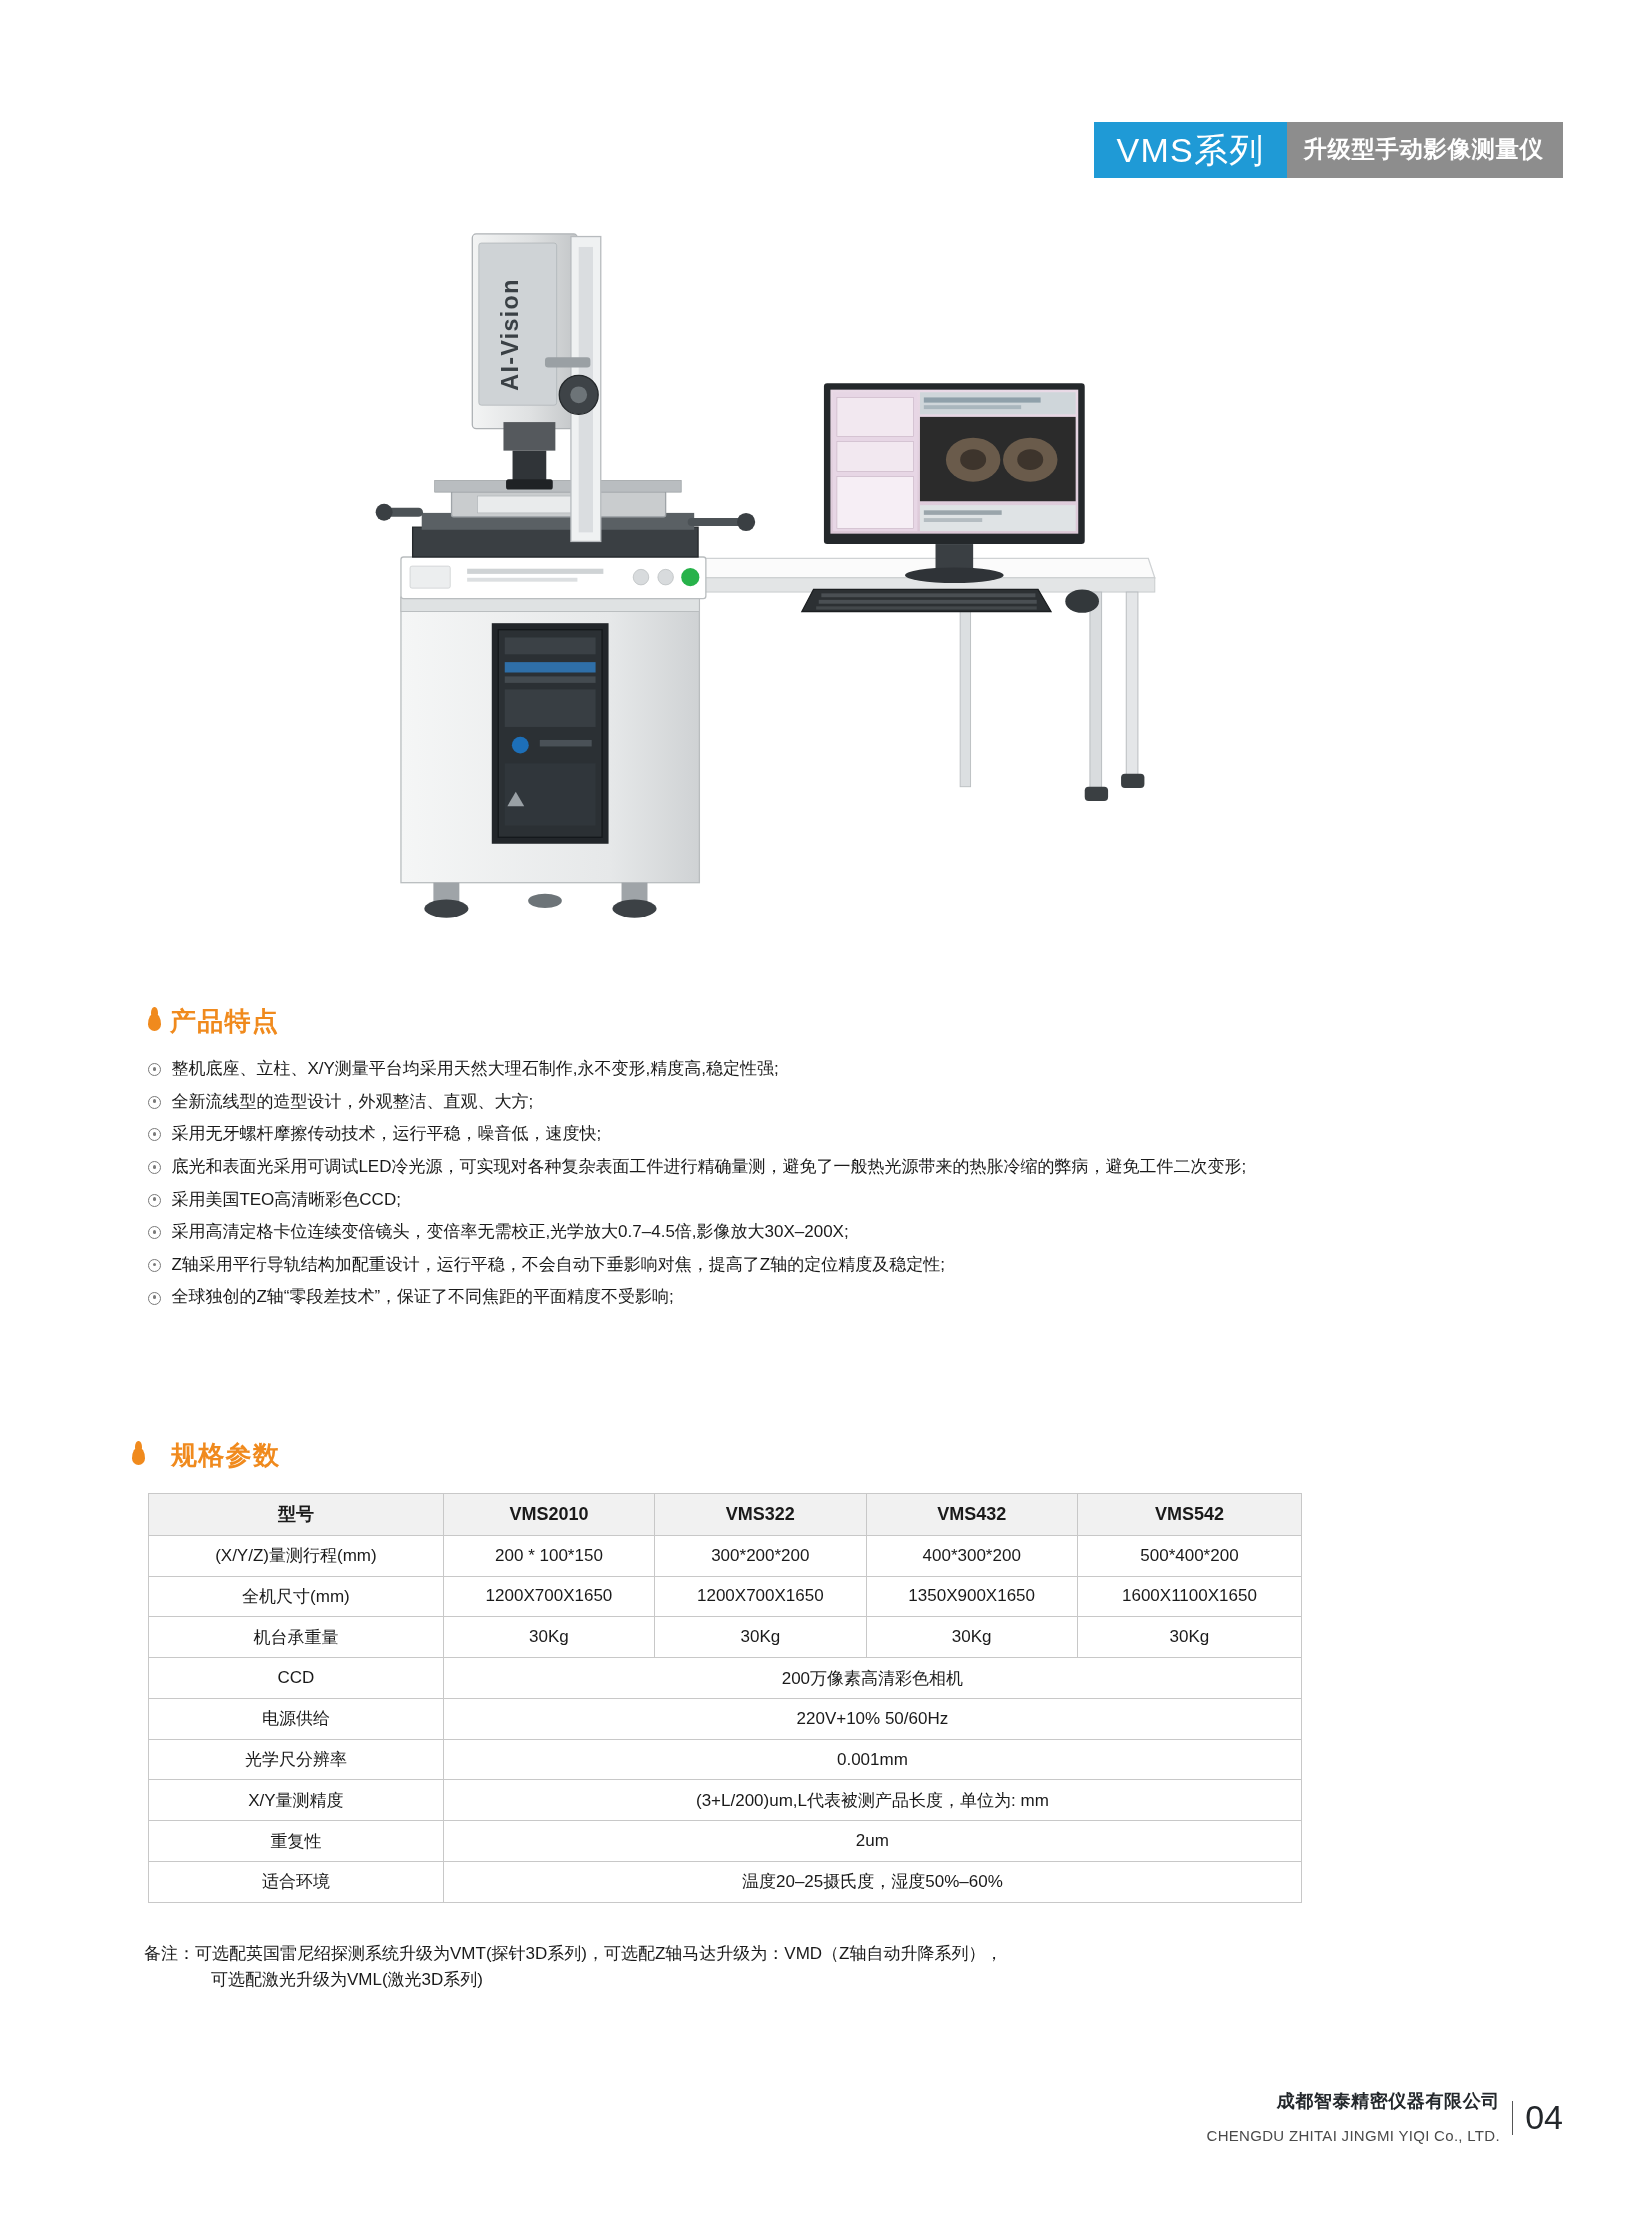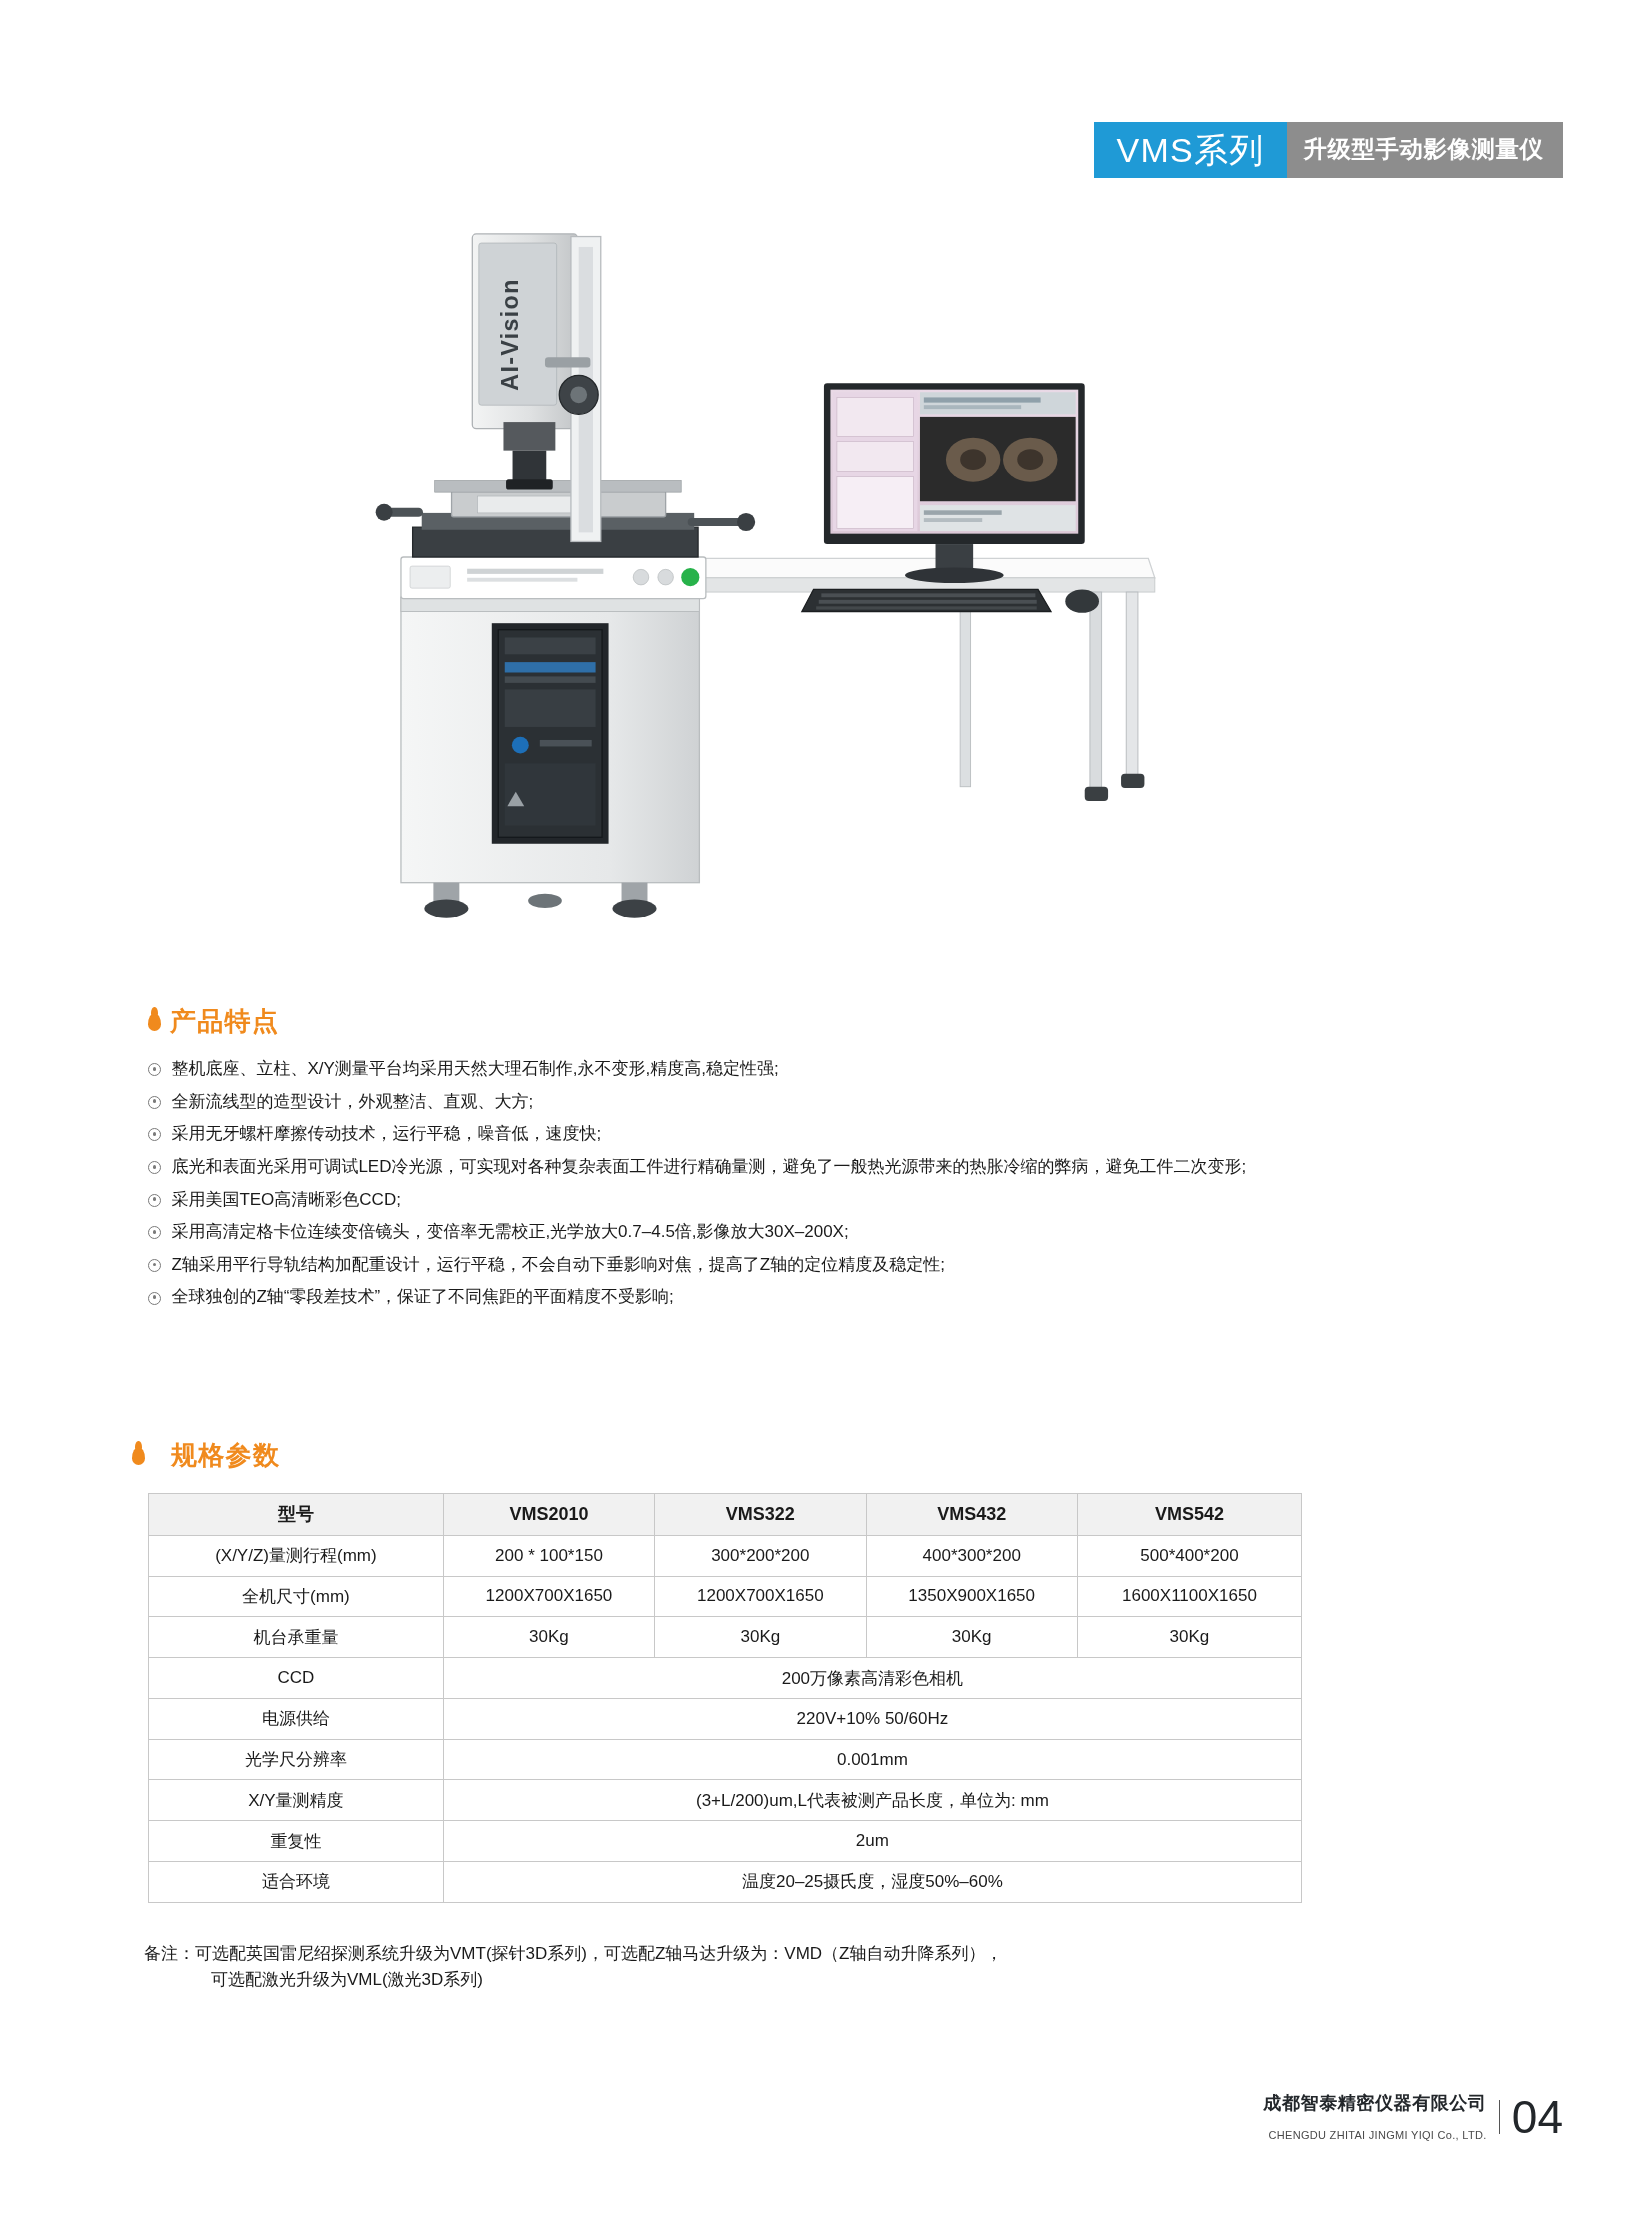--- a/index.html
+++ b/index.html
@@ -184,7 +184,7 @@
     letter-spacing: 0.6px;
   }
   .footer .en {
-    font-size: 11px;
+    font-size: 15px;
     color: #4a4a4a;
     letter-spacing: 0.3px;
     margin-top: 15px;

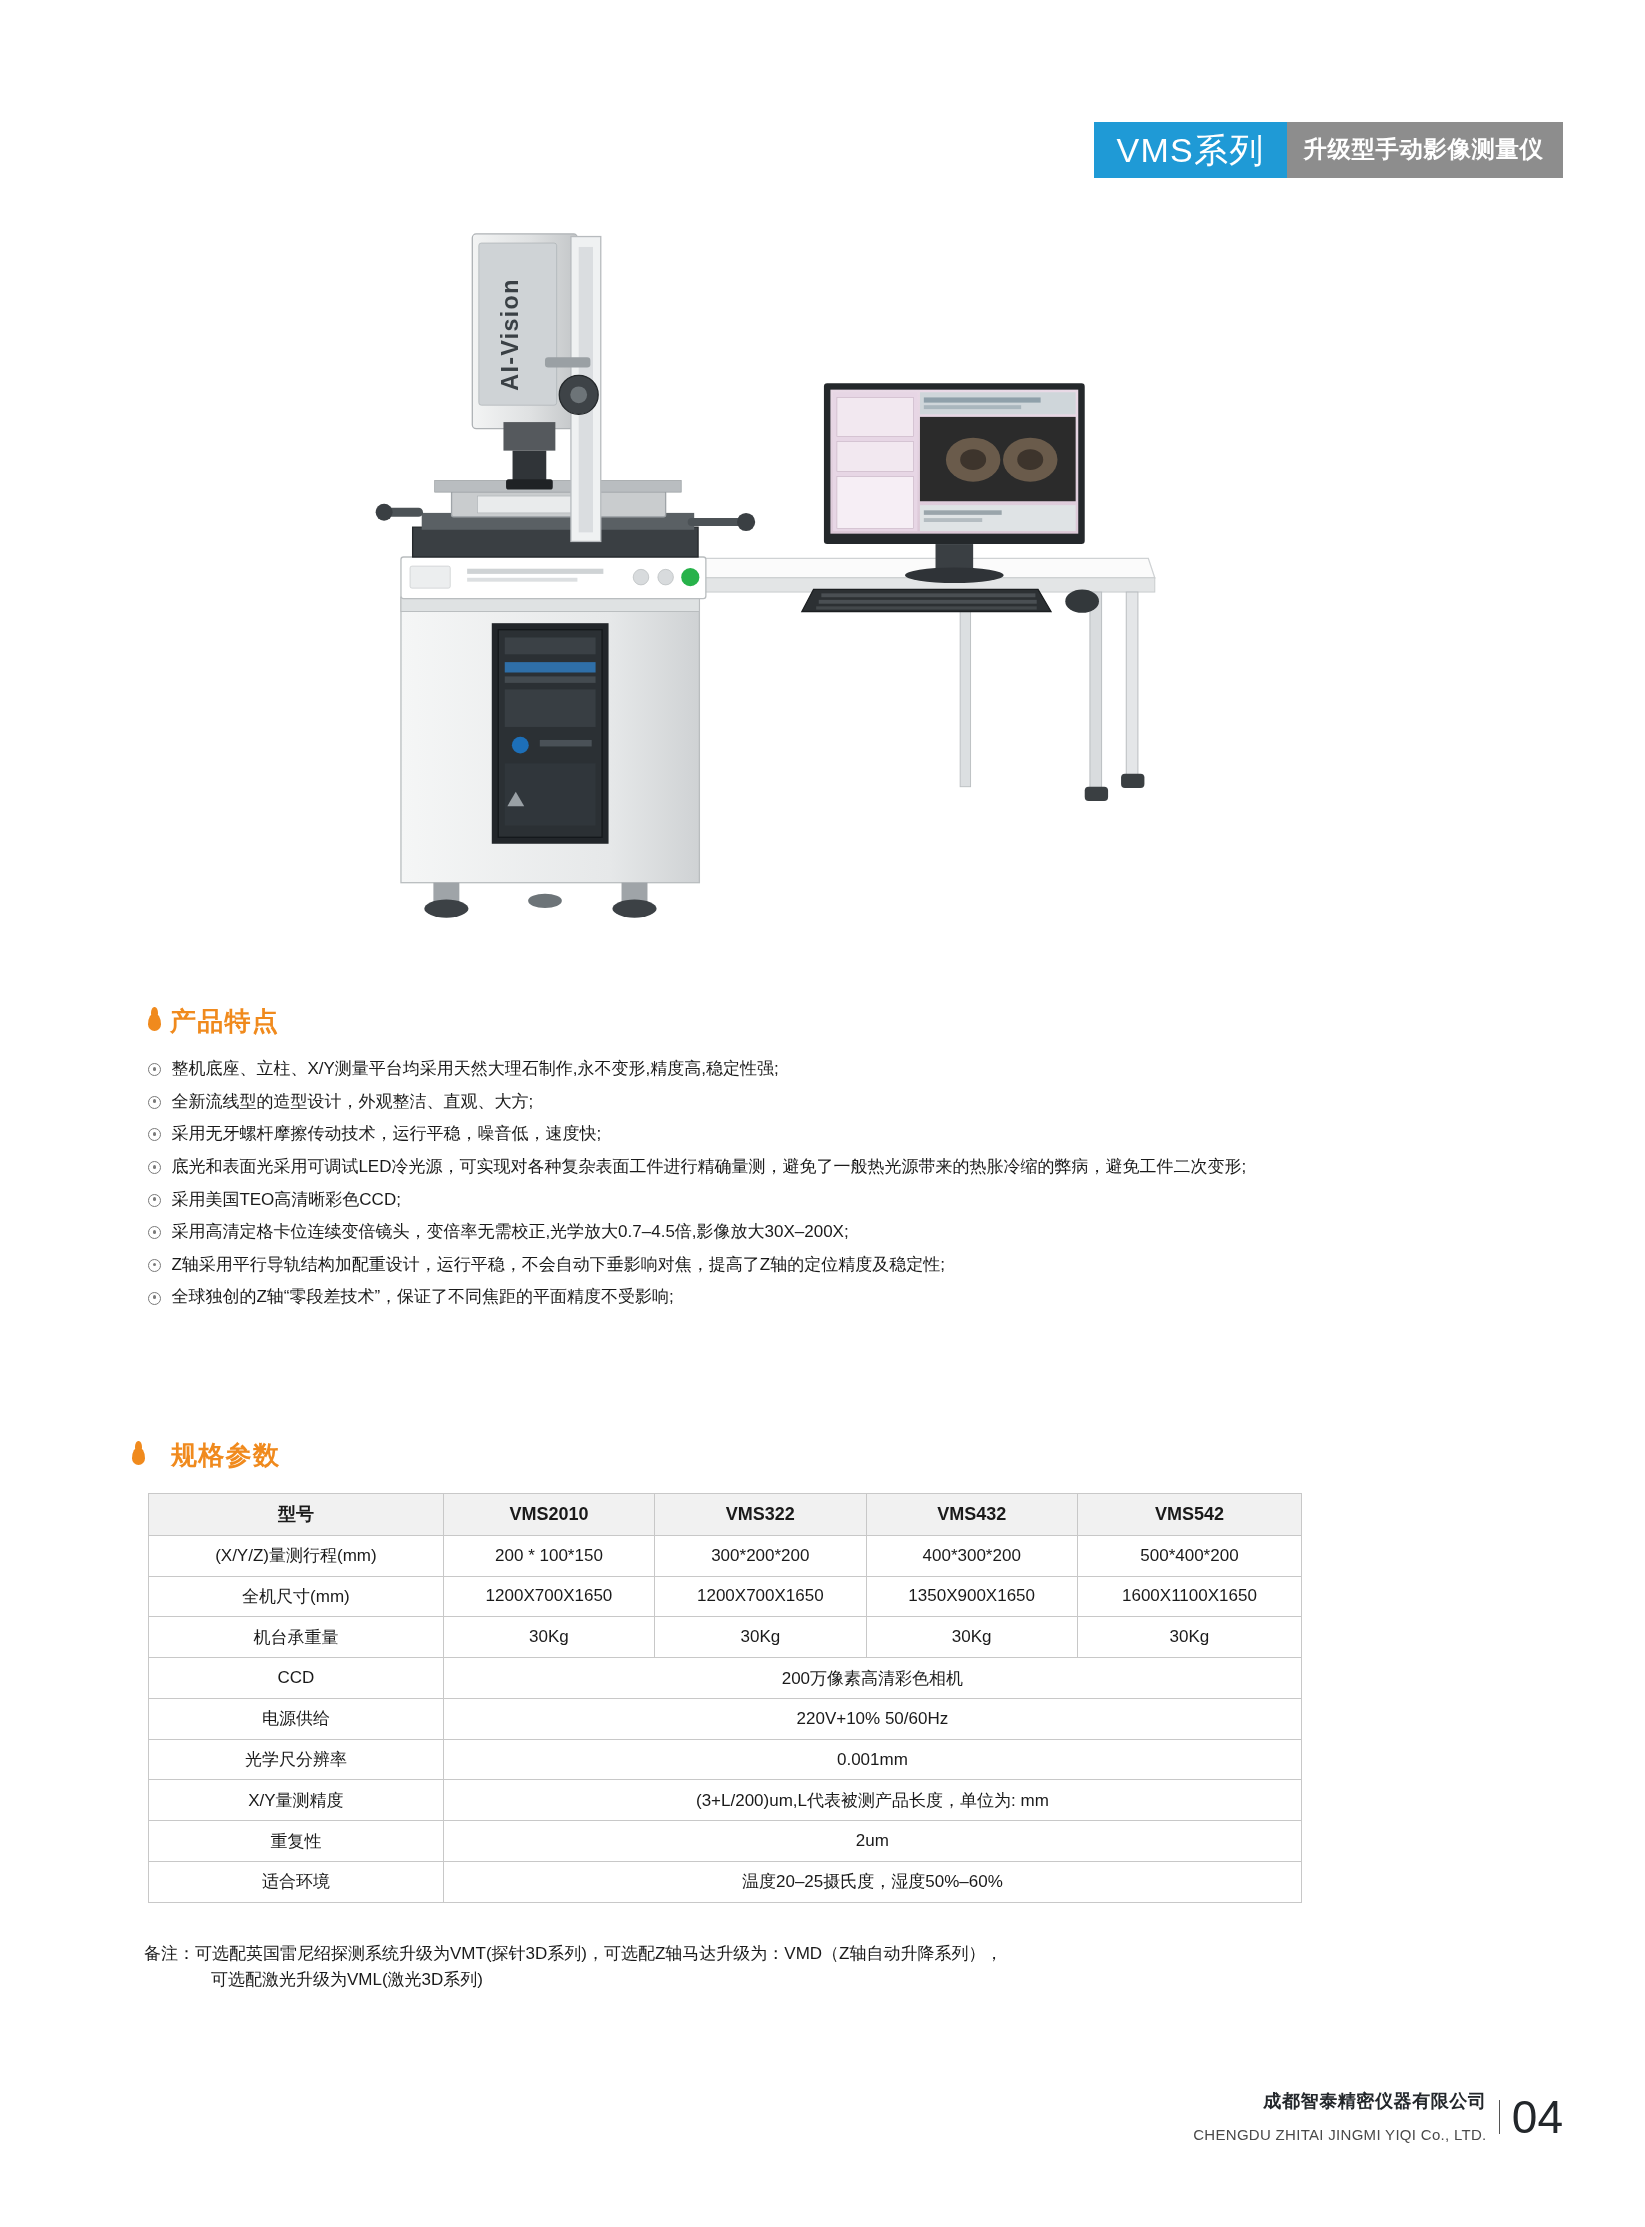--- a/index.html
+++ b/index.html
@@ -195,7 +195,7 @@
     background: #555;
   }
   .footer .page {
-    font-size: 46px;
+    font-size: 34px;
     color: #23272b;
     font-weight: normal;
   }

